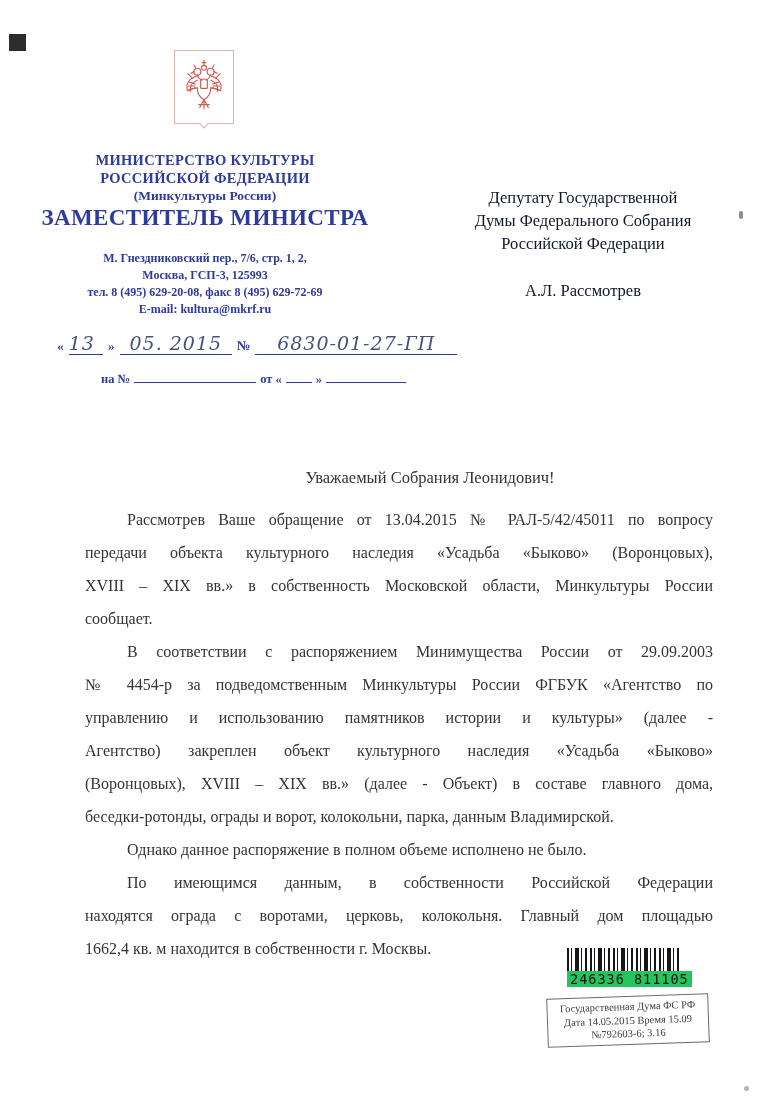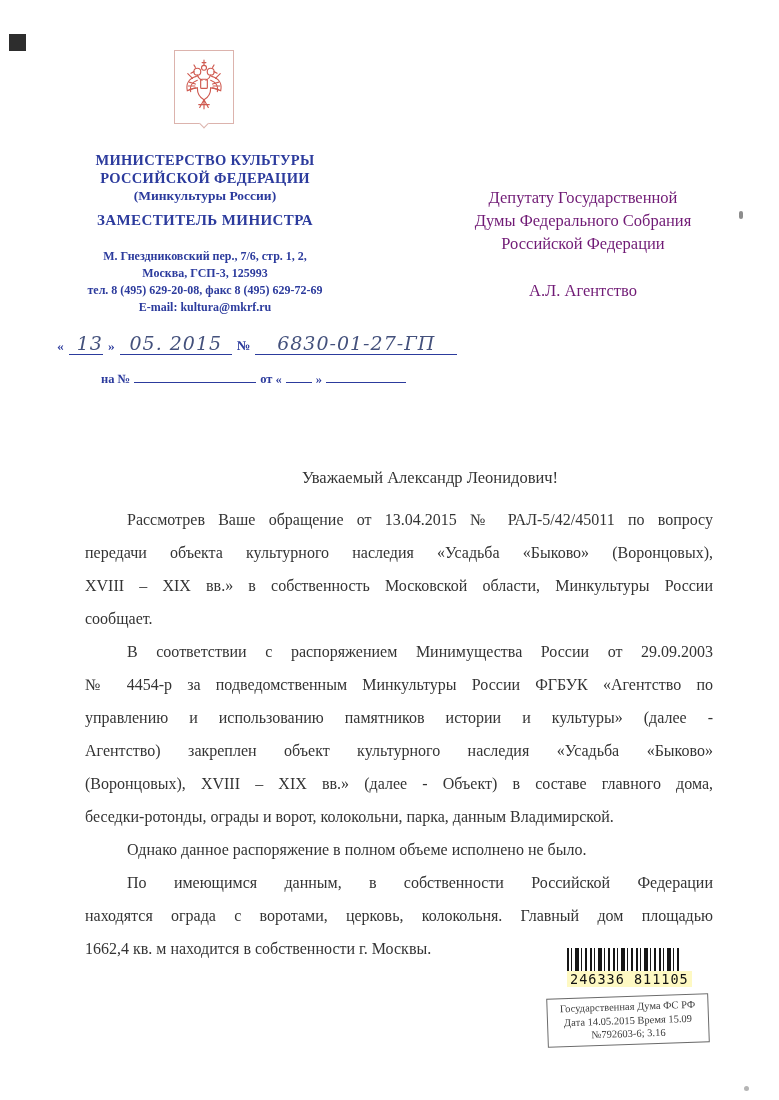--- a/index.html
+++ b/index.html
@@ -55,7 +55,7 @@
   
   .recipient {
     position:absolute; left:433px; top:186px; width:300px; text-align:center;
-    font-size:16.5px; line-height:23px; color:#701a75;
+    font-size:16.5px; line-height:23px; color:#0f172a;
   }
   .recipient-name { margin-top:24px; }
 

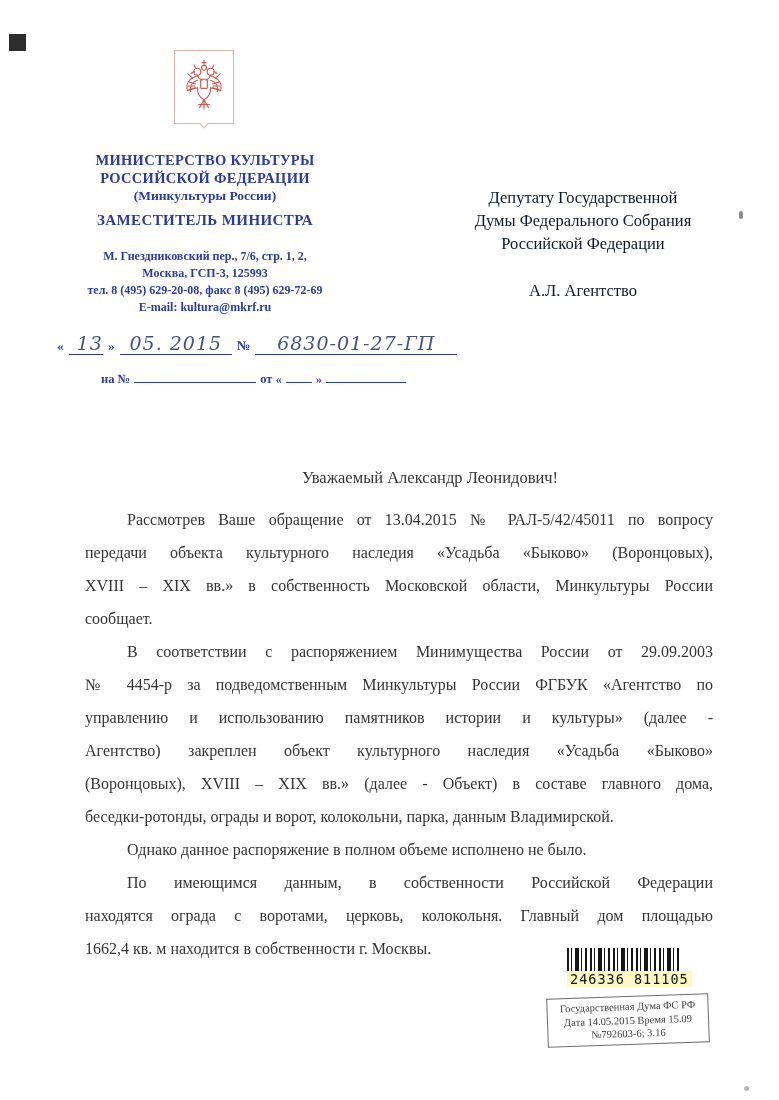--- a/index.html
+++ b/index.html
@@ -33,7 +33,7 @@
   }
   .lh-org { font-size:14.5px; line-height:17.5px; letter-spacing:0.3px; }
   .lh-sub { font-size:13.5px; line-height:17px; }
-  .lh-title { font-size:15px; margin-top:8px; letter-spacing:0.4px; }
+  .lh-title { font-size:23px; margin-top:1px; letter-spacing:0.4px; }
   .lh-addr { font-size:12px; line-height:17px; margin-top:19px; }
 
   

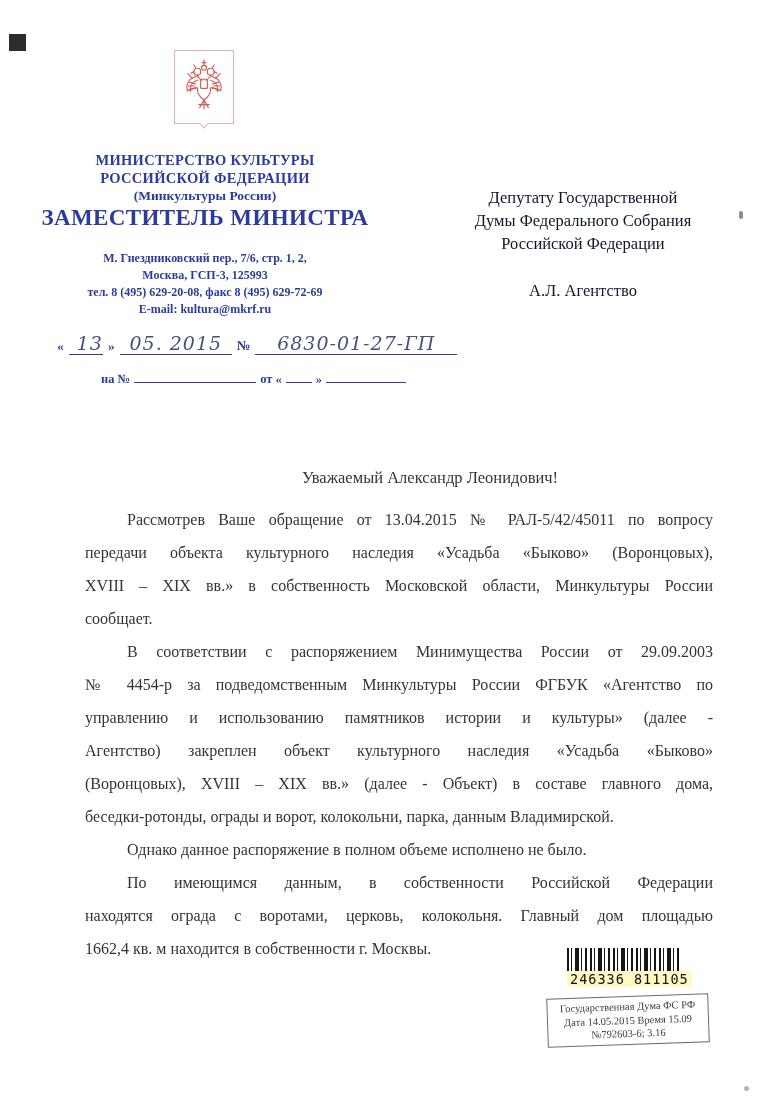--- a/index.html
+++ b/index.html
@@ -136,7 +136,7 @@
     <div>Депутату Государственной</div>
     <div>Думы Федерального Собрания</div>
     <div>Российской Федерации</div>
-    <div class="recipient-name">А.Л. Агентство</div>
+    <div class="recipient-name">А.Л. Рассмотрев</div>
   </div>
 
   <div class="ref">

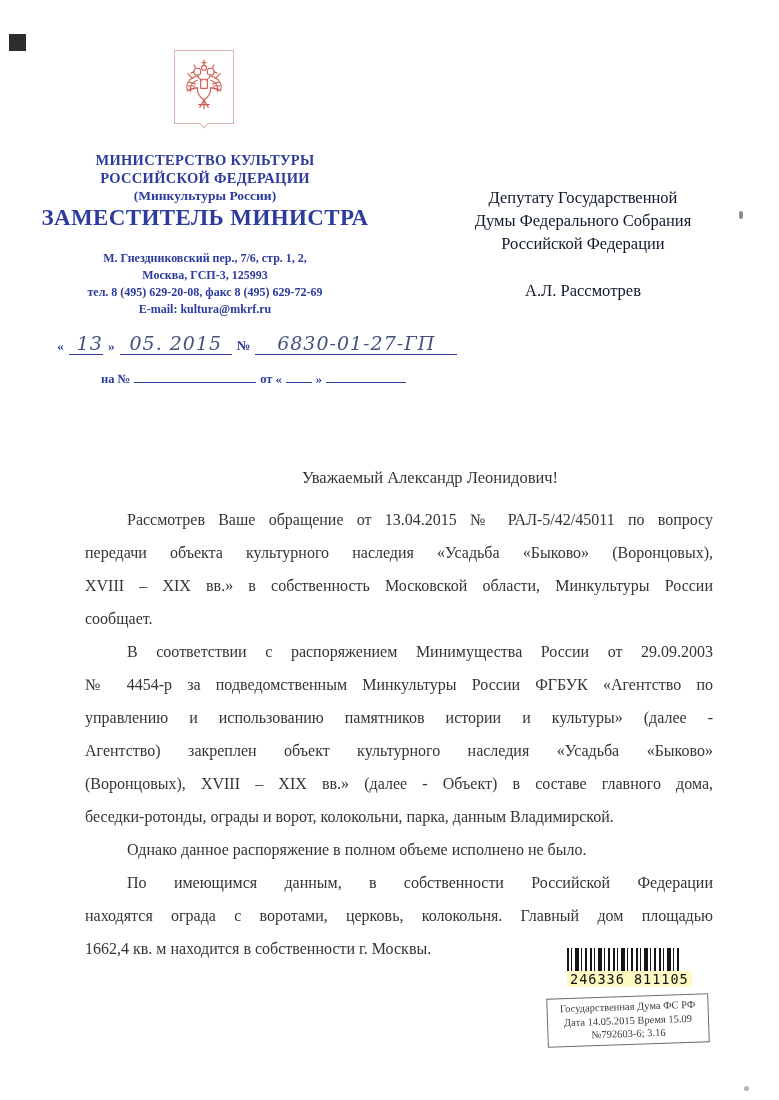--- a/index.html
+++ b/index.html
@@ -46,7 +46,7 @@
     color:#44517c; font-size:19px; letter-spacing:1px; white-space:nowrap;
   }
   .u { display:inline-block; border-bottom:1.5px solid #2c3b9d; }
-  .u-day { width:36px; text-align:right; }
+  .u-day { width:36px; text-align:left; }
   .u-my { width:118px; text-align:center; }
   .u-num { width:212px; text-align:center; }
   .blank { height:13px; }

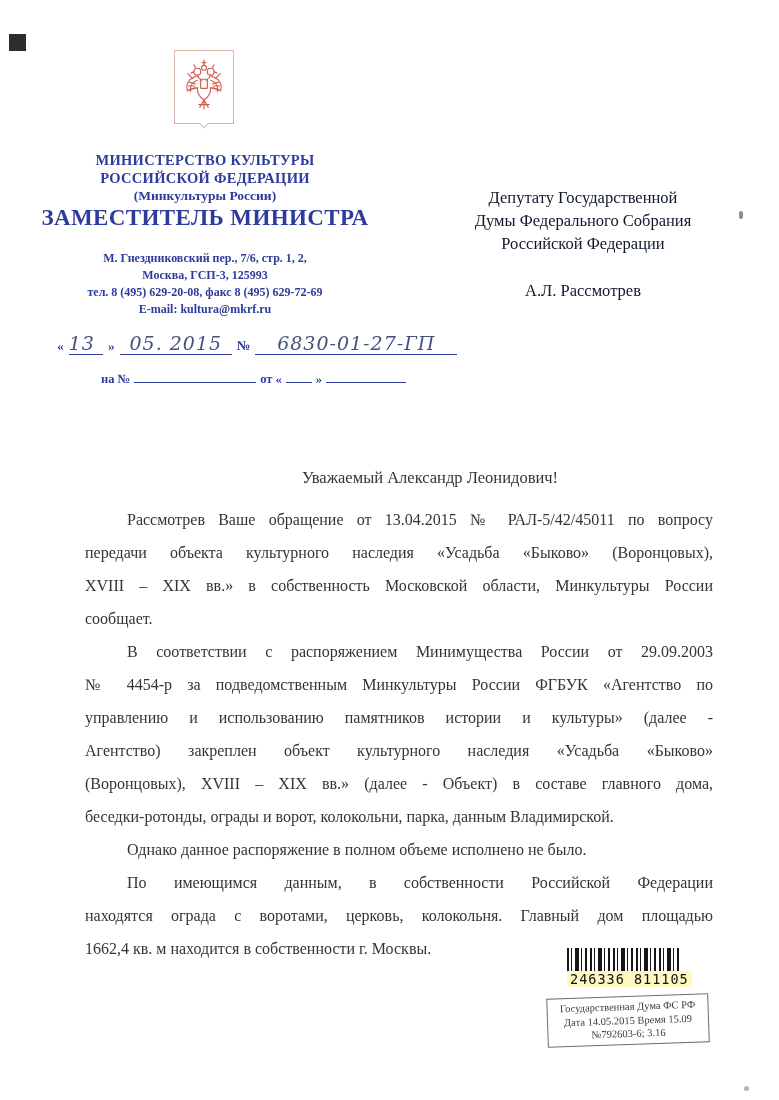--- a/index.html
+++ b/index.html
@@ -159,7 +159,7 @@
   </div>
 
   <div class="body">
-    <div class="salutation">Уважаемый Александр Леонидович!</div>
+    <div class="salutation">Уважаемый Собрания Леонидович!</div>
 
     <div class="bline indent">Рассмотрев Ваше обращение от 13.04.2015 № РАЛ-5/42/45011 по вопросу</div>
     <div class="bline">передачи объекта культурного наследия «Усадьба «Быково» (Воронцовых),</div>

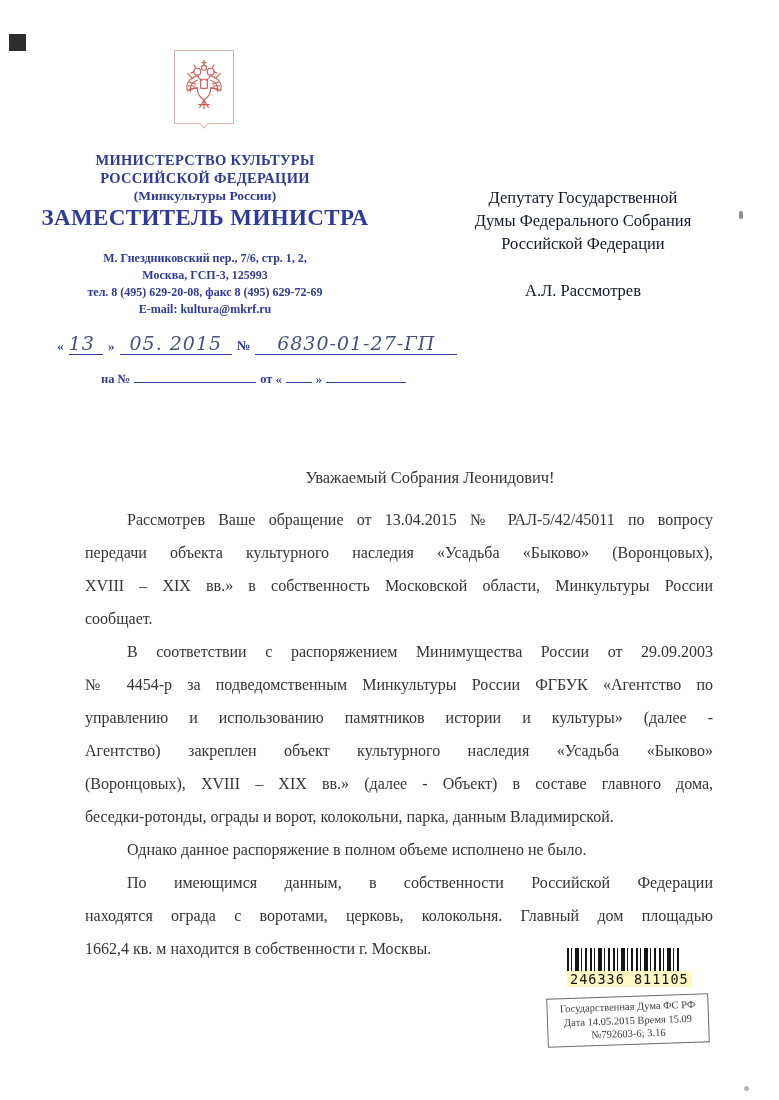--- a/index.html
+++ b/index.html
@@ -77,7 +77,7 @@
   }
   .bc-num { margin-top:-10px; text-align:center; white-space:nowrap; }
   .bc-num span {
-    background:#fef9c3; padding:0 3px; font-family:"DejaVu Sans Mono", monospace;
+    background:#22c55e; padding:0 3px; font-family:"DejaVu Sans Mono", monospace;
     font-size:13.5px; letter-spacing:1px; color:#111;
   }
   .stamp {

